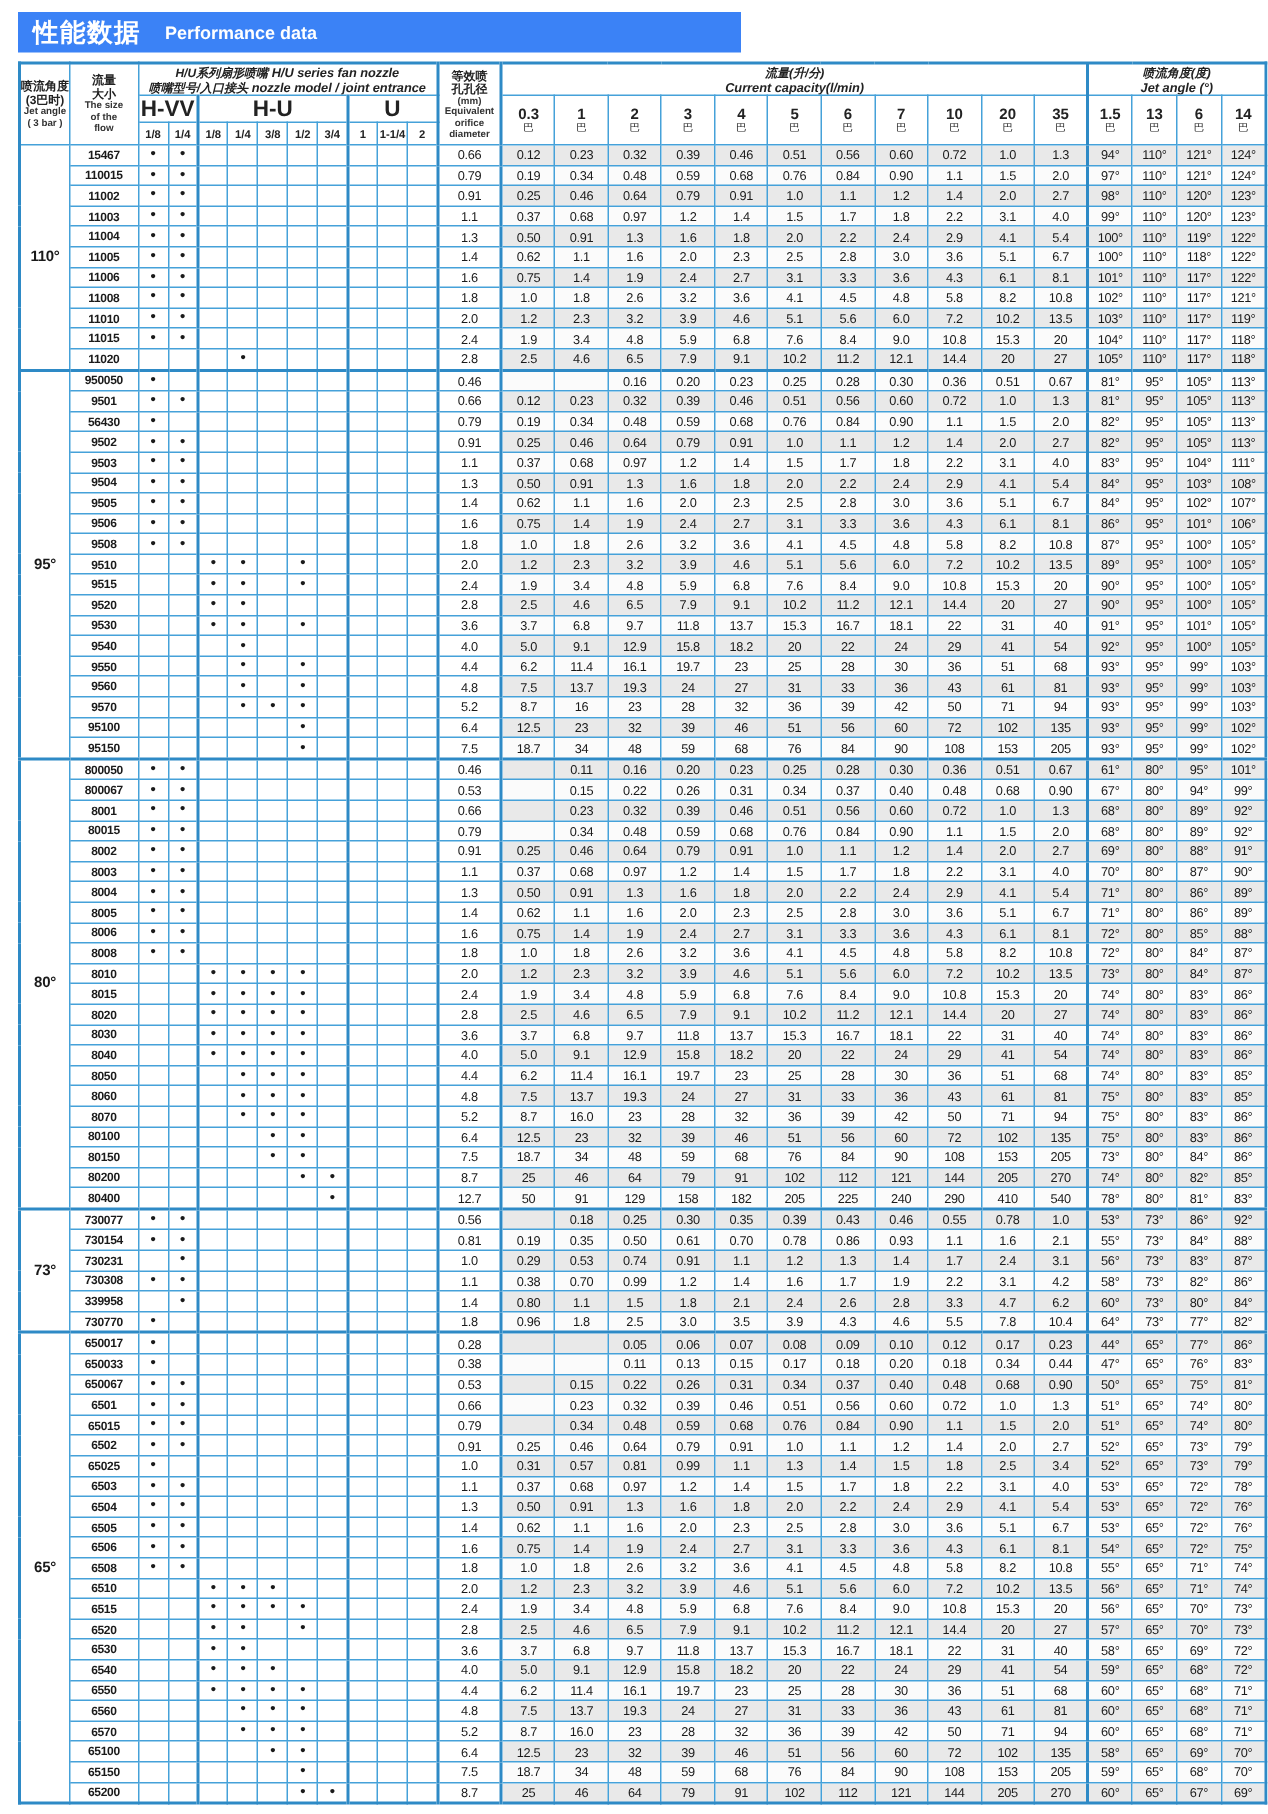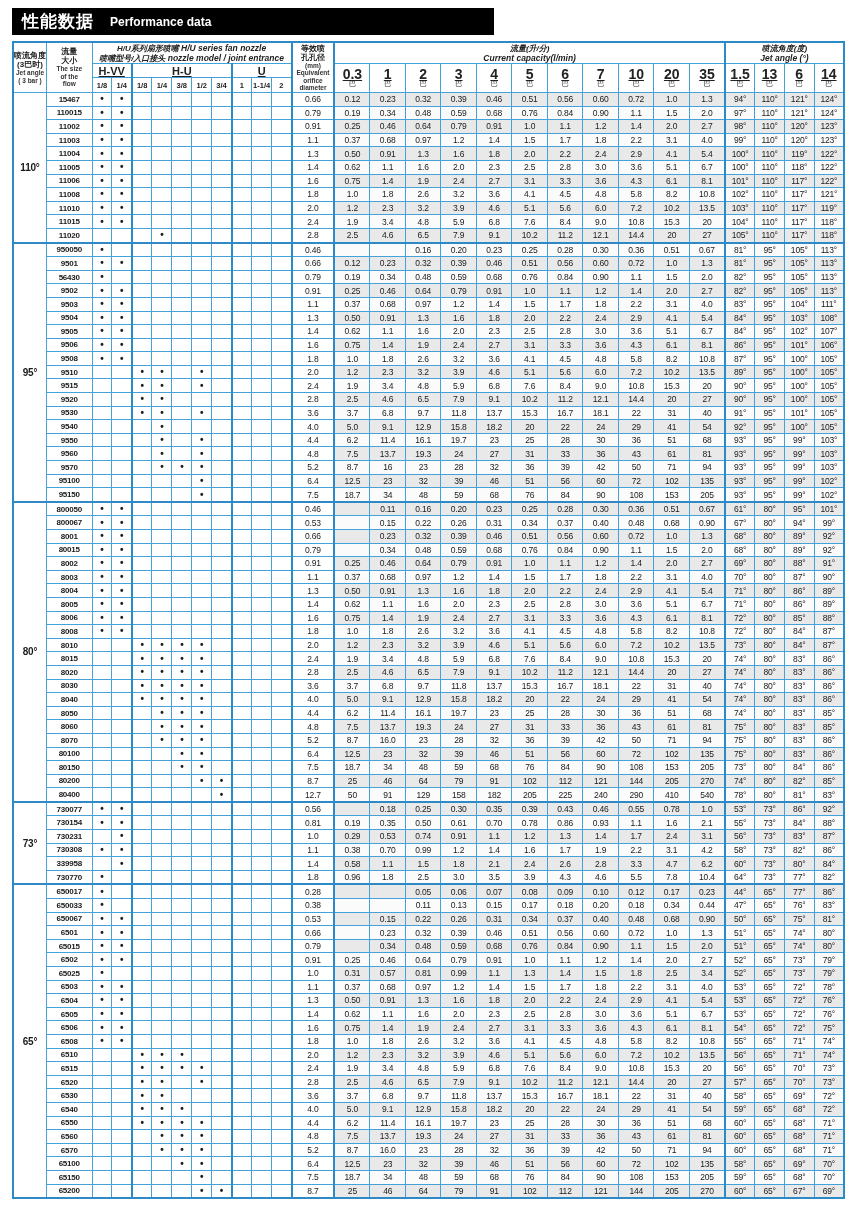--- a/index.html
+++ b/index.html
@@ -5,7 +5,7 @@
   html,body{margin:0;padding:0;background:#ffffff;}
   body{width:845px;height:1209px;font-family:"Liberation Sans",sans-serif;-webkit-font-smoothing:antialiased;}
   .page{padding:8px 0 0 12px;}
-  .titlebar{display:flex;align-items:center;background:#000000;width:482px;height:27px;padding:0 10px;box-sizing:border-box;}
+  .titlebar{display:flex;align-items:center;background:#3b82f6;width:482px;height:27px;padding:0 10px;box-sizing:border-box;}
   .title-zh{color:#fff;font-size:17px;font-weight:bold;letter-spacing:1px;}
   .title-en{color:#fff;font-size:12px;font-weight:bold;margin-left:16px;}
   table{border-collapse:collapse;table-layout:fixed;margin-top:6px;}

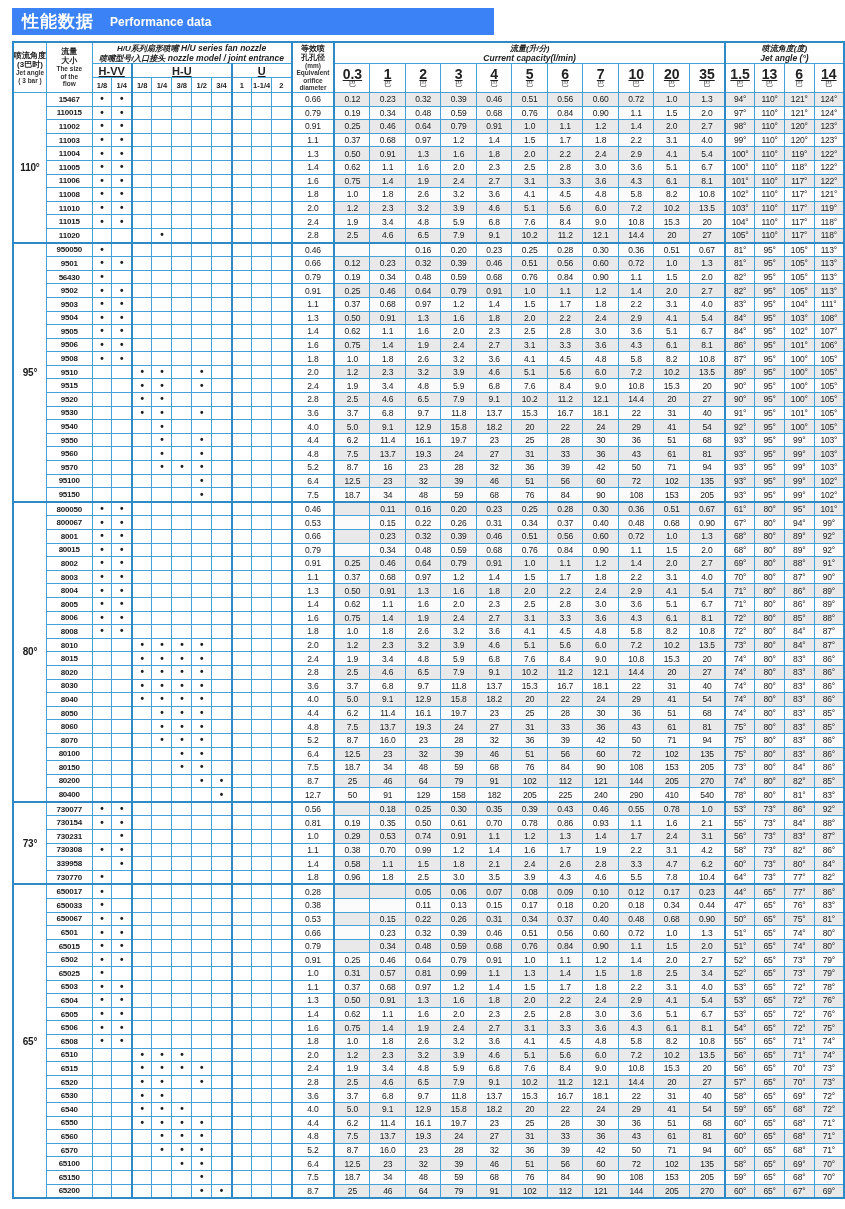--- a/index.html
+++ b/index.html
@@ -15,7 +15,7 @@
   .hsmall{font-size:6.5px;line-height:7.5px;font-weight:bold;color:#333;}
   .hzh{font-size:8px;line-height:9px;font-weight:bold;color:#222;}
   .hgroup{font-size:8.5px;line-height:10px;font-style:italic;}
-  .hsub{font-size:11px;height:13px;text-decoration:underline;}
+  .hsub{font-size:15px;height:13px;}
   .hfrac{font-size:7.5px;height:14px;text-align:center;}
   .pnum{font-size:14px;font-weight:bold;line-height:11px;text-decoration:underline;}
   .pbar{font-size:7px;line-height:8px;font-weight:normal;}

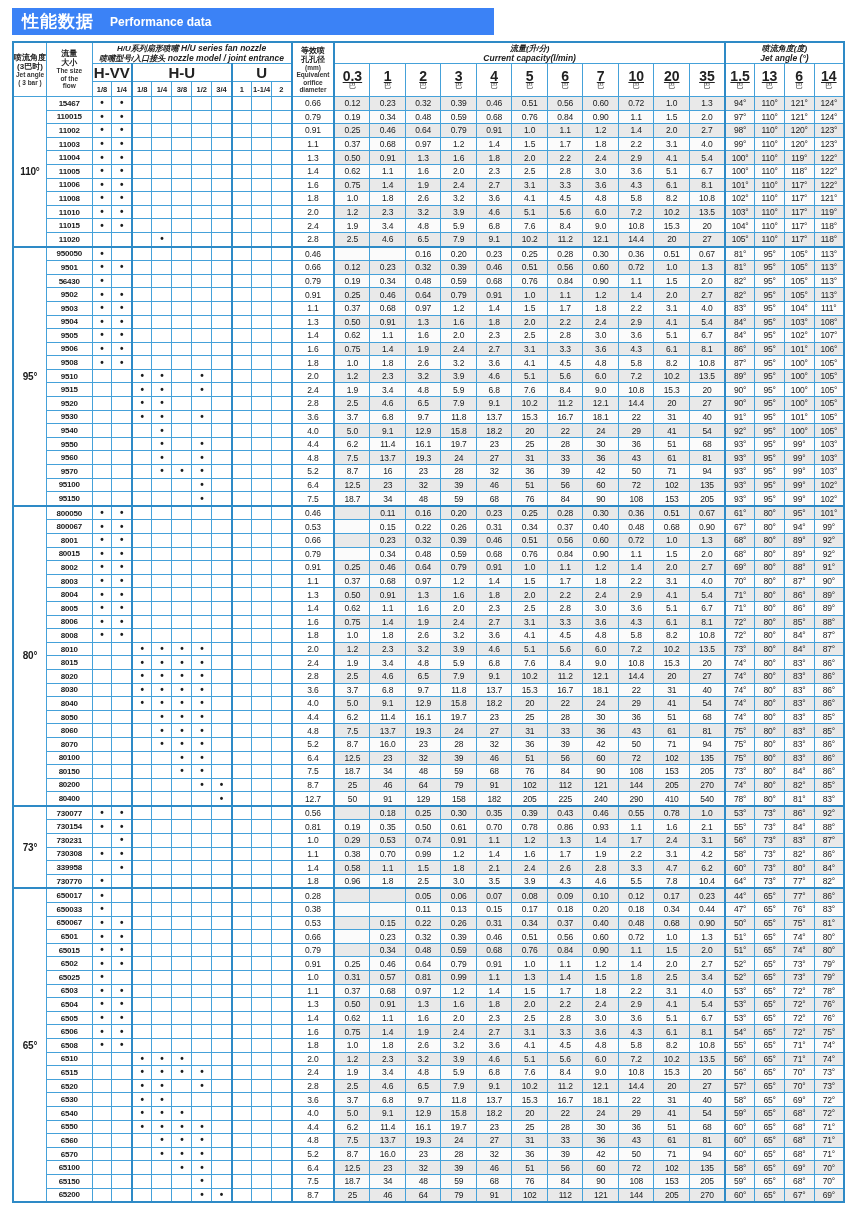--- a/index.html
+++ b/index.html
@@ -17,7 +17,7 @@
   .hgroup{font-size:8.5px;line-height:10px;font-style:italic;}
   .hsub{font-size:15px;height:13px;}
   .hfrac{font-size:7.5px;height:14px;text-align:center;}
-  .pnum{font-size:14px;font-weight:bold;line-height:11px;text-decoration:underline;}
+  .pnum{font-size:10px;font-weight:bold;line-height:11px;}
   .pbar{font-size:7px;line-height:8px;font-weight:normal;}
   td{height:12.6px;font-size:8.5px;color:#1a1a1a;letter-spacing:-0.2px;}
   td.model{font-weight:bold;font-size:8px;background:#fff;}

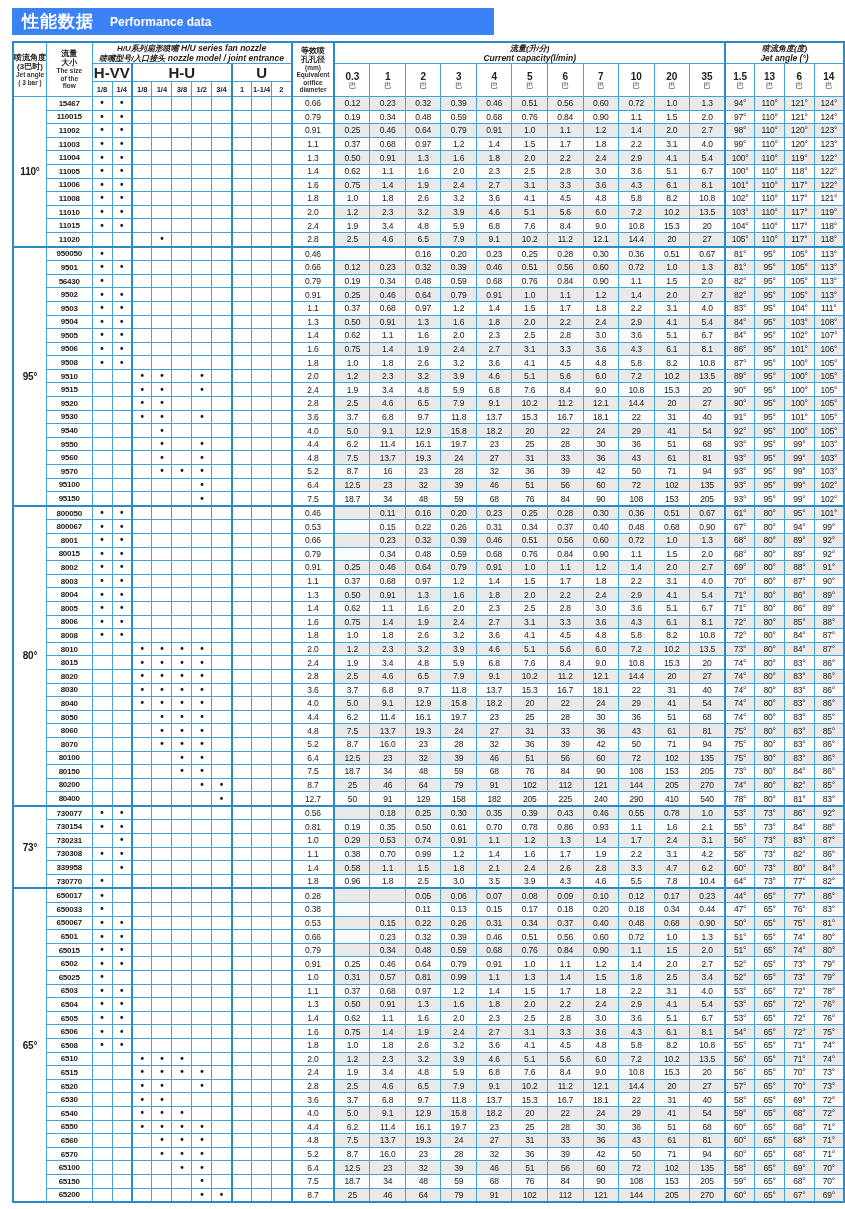--- a/index.html
+++ b/index.html
@@ -1829,7 +1829,7 @@
           <td class="dot"></td>
           <td class="dot"></td>
           <td class="diam gsep">1.4</td>
-          <td class="v gsep">0.58</td>
+          <td class="v gsep">0.80</td>
           <td class="v">1.1</td>
           <td class="v">1.5</td>
           <td class="v">1.8</td>

